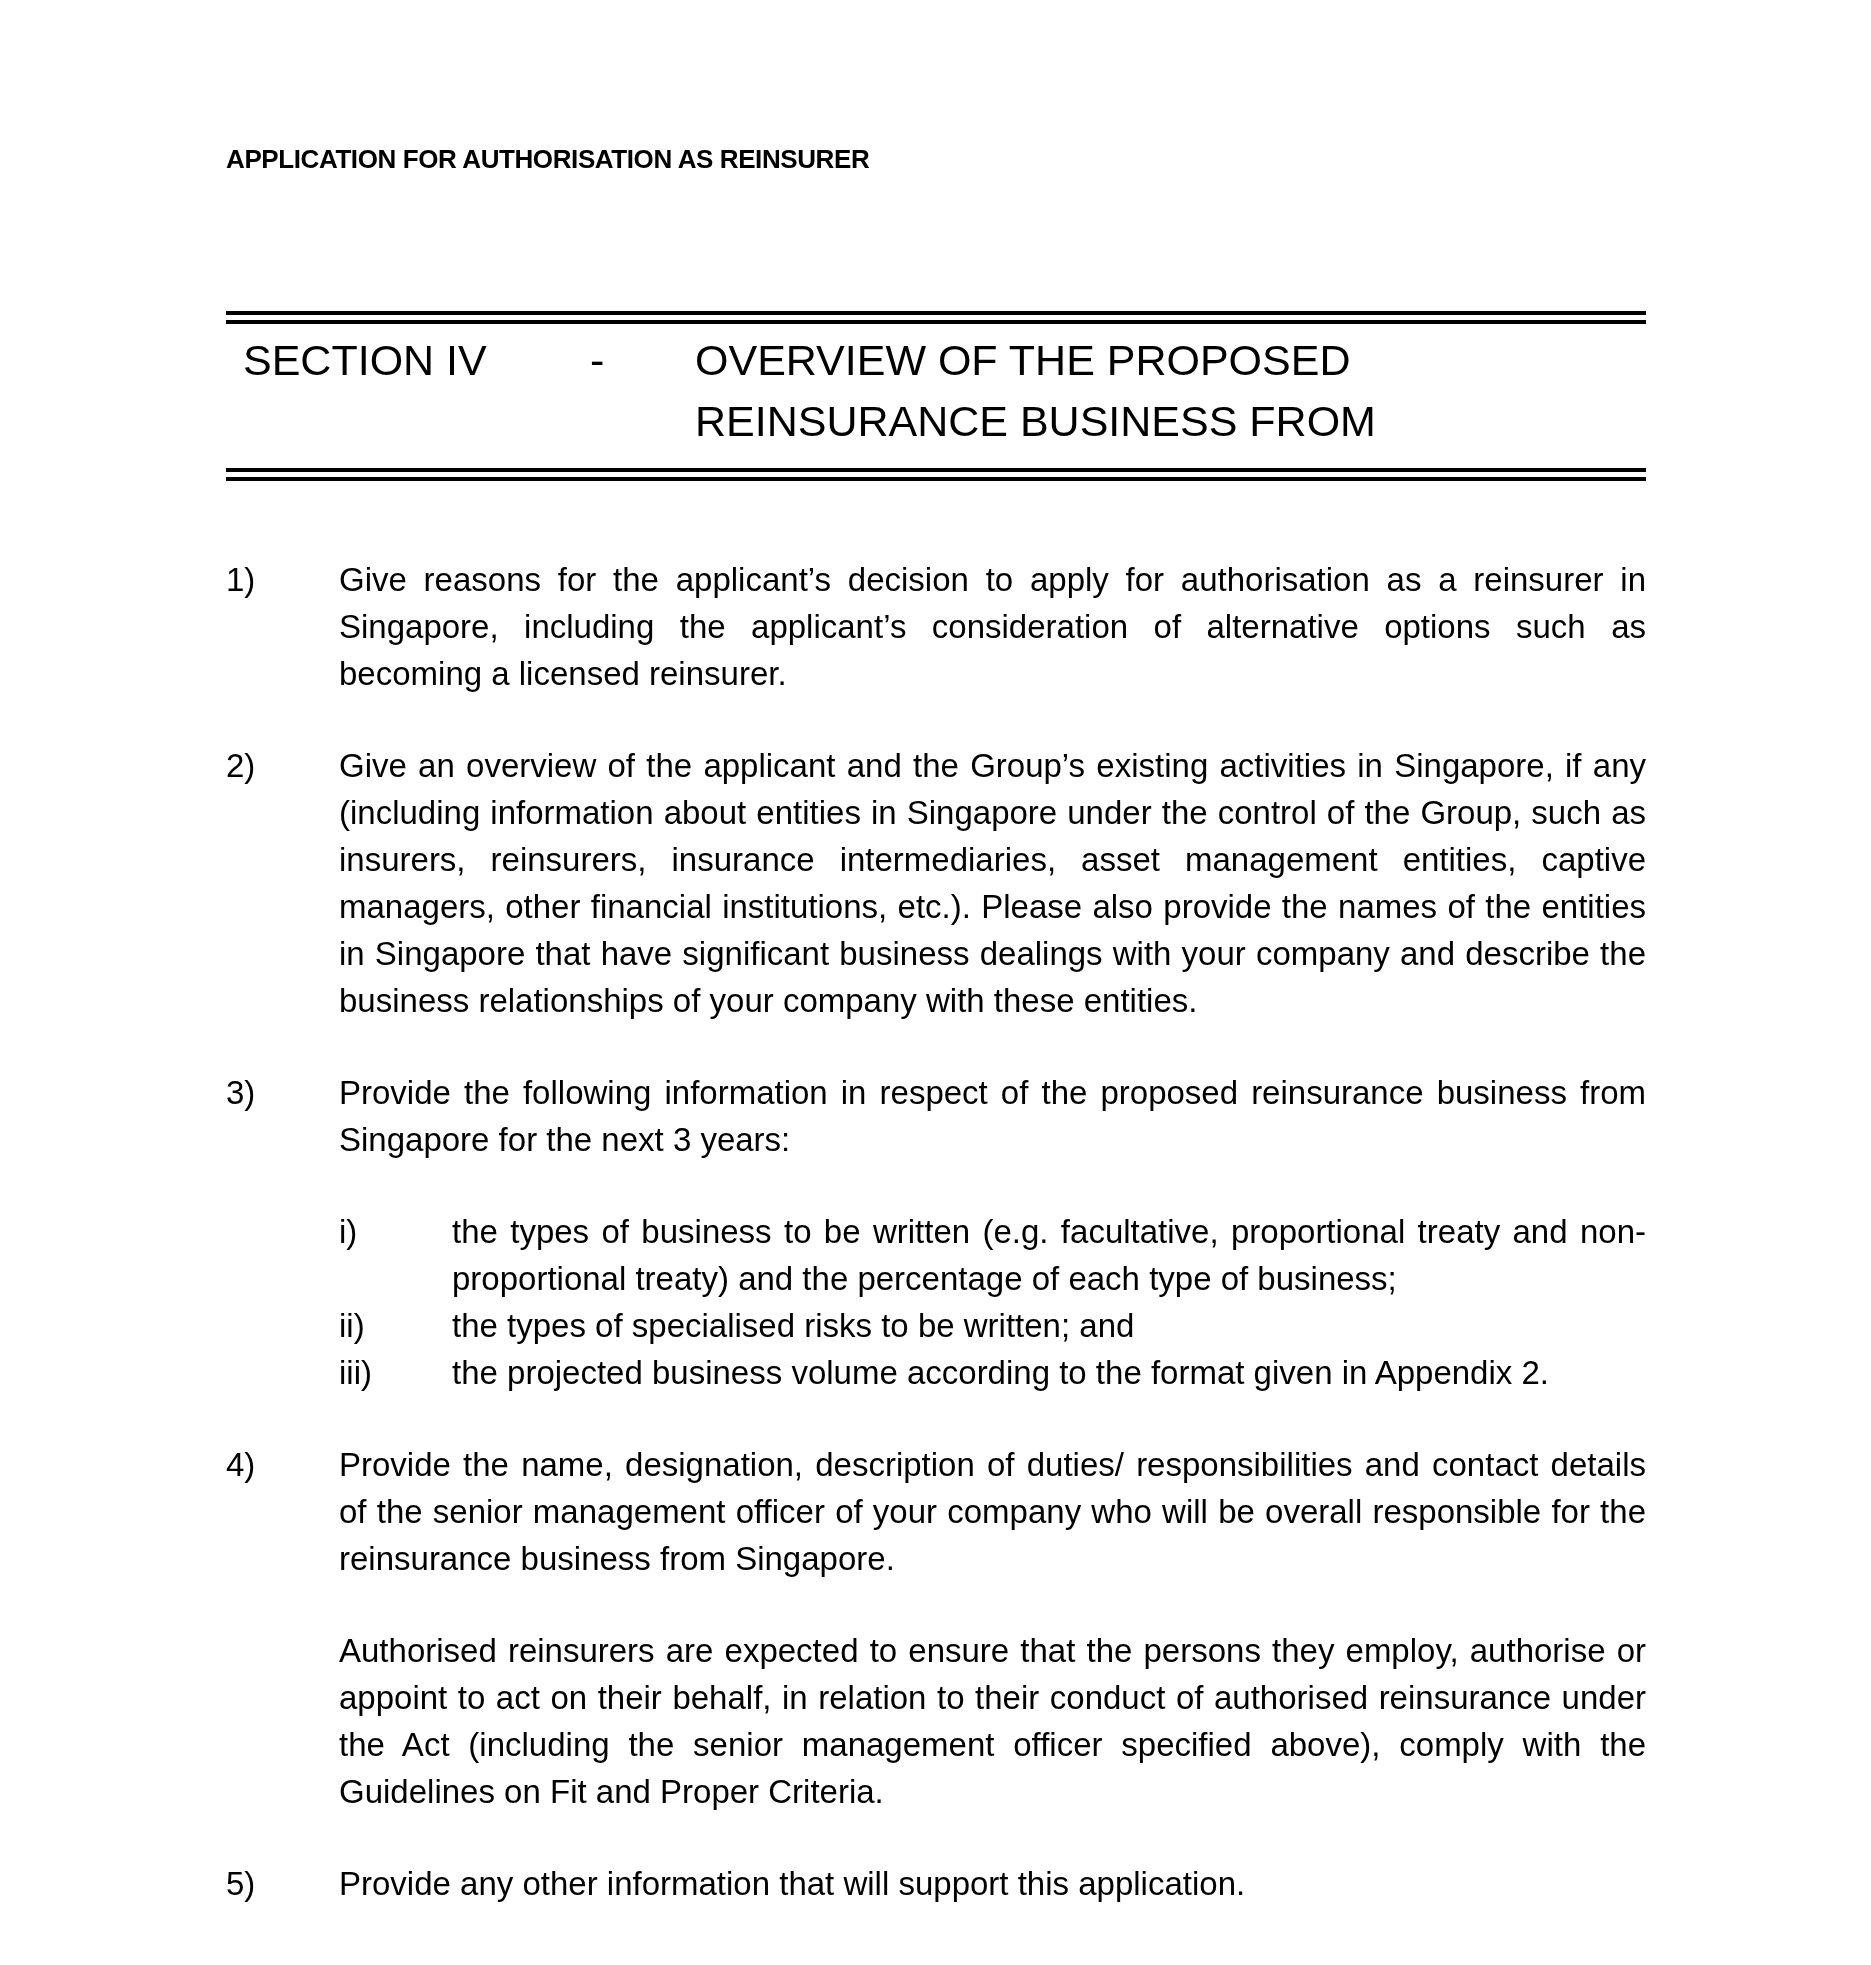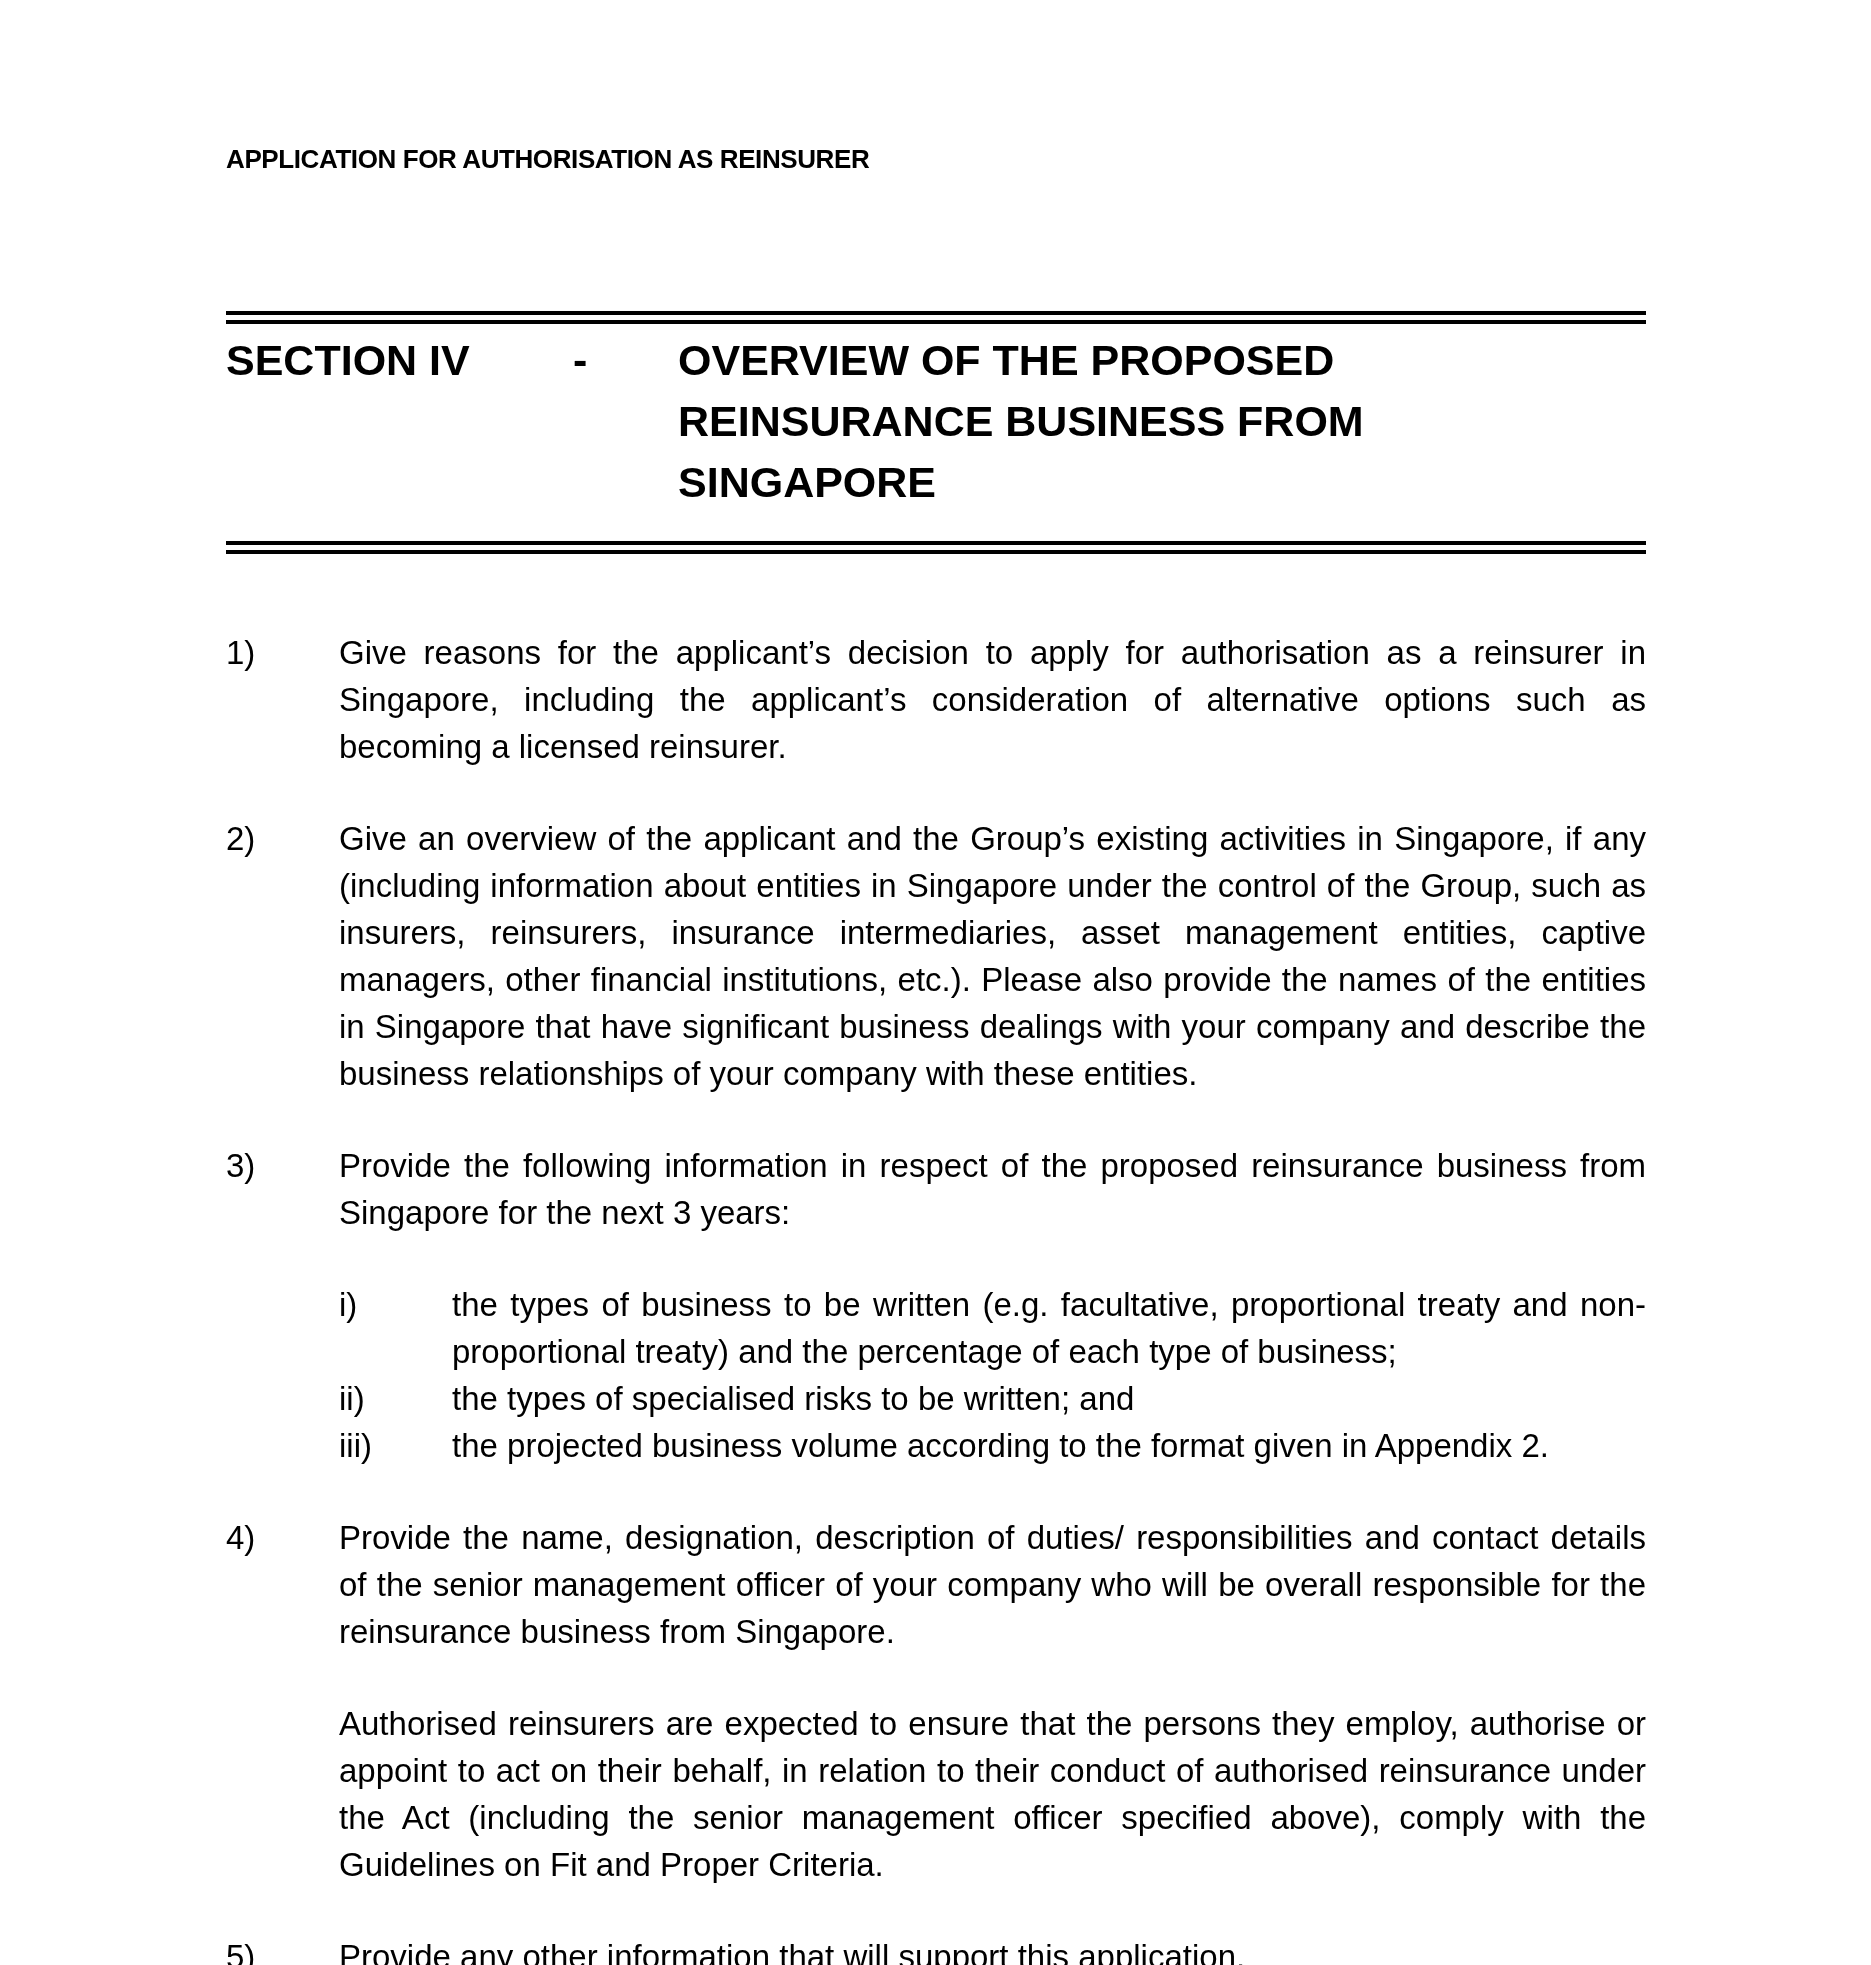--- a/index.html
+++ b/index.html
@@ -39,10 +39,11 @@
     display: grid;
     grid-template-columns: 347px 105px 1fr;
     padding-top: 6.3px;
-    padding-bottom: 28px;
+    padding-bottom: 16px;
     font-size: 43px;
-    font-weight: bold;
+    font-weight: normal;
     line-height: 61px;
+    margin-left: 17px;
   }
   .title-lines span { display: block; }
   .items {

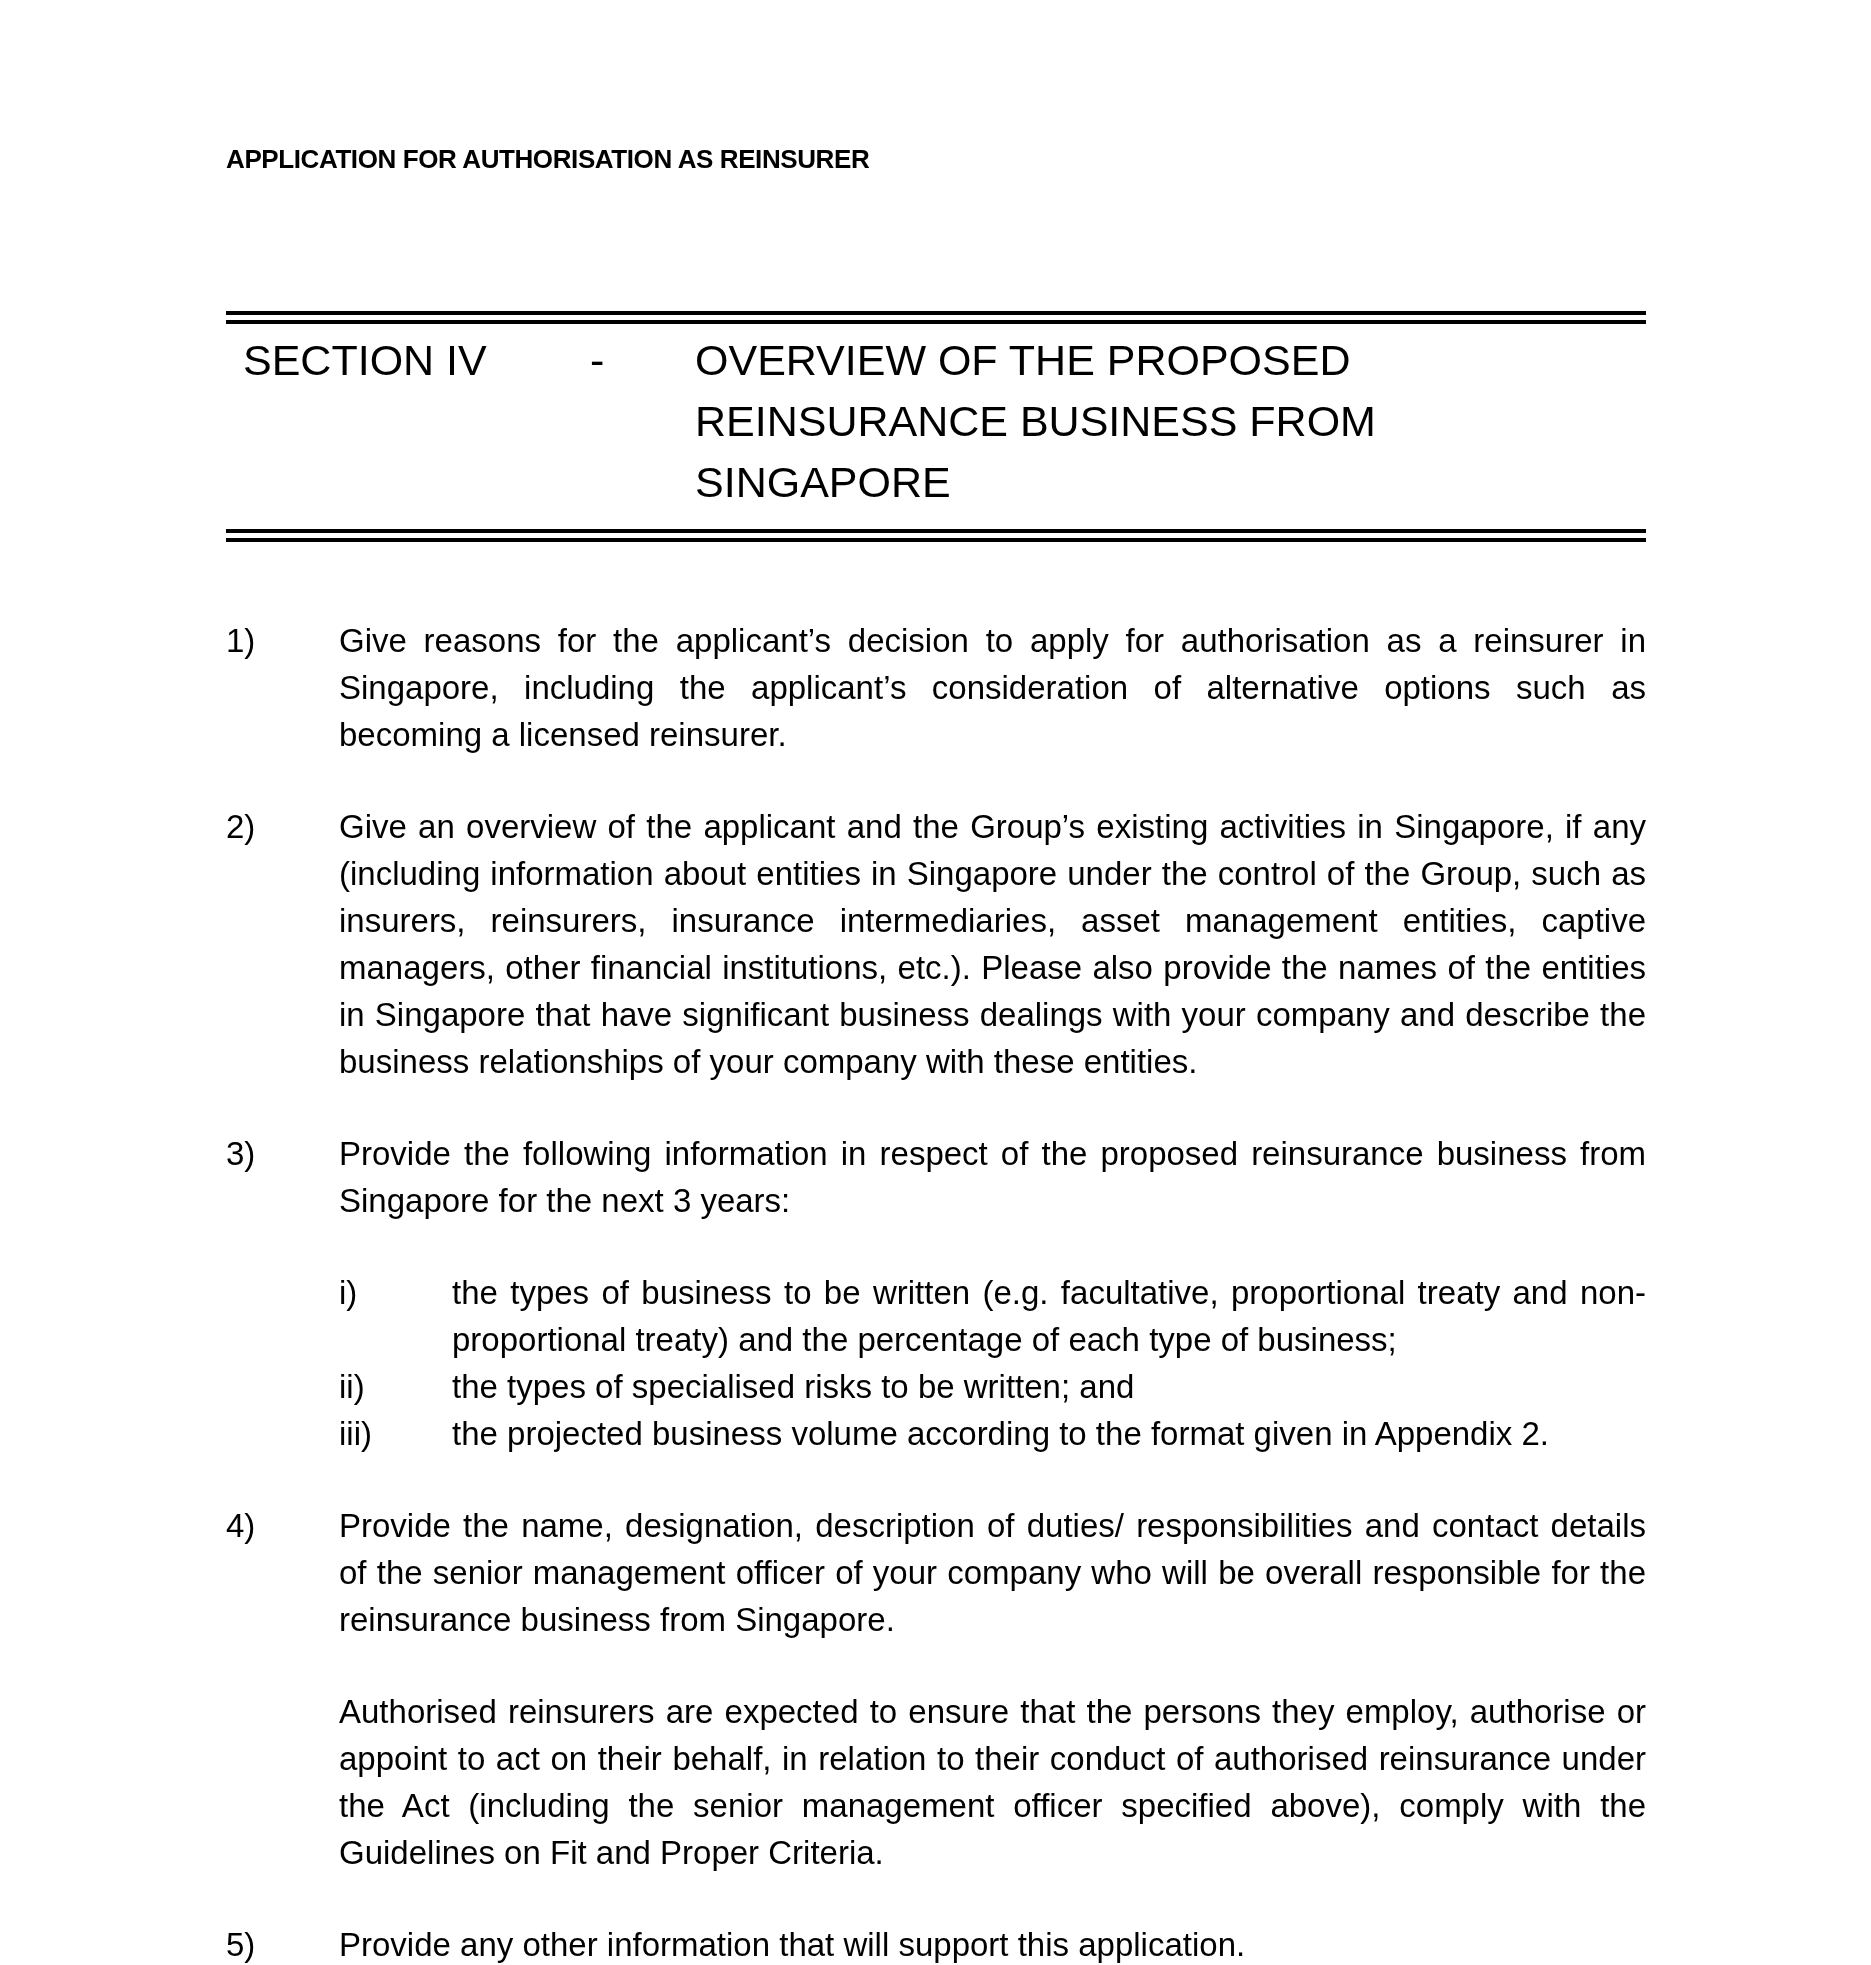--- a/index.html
+++ b/index.html
@@ -88,7 +88,6 @@
         <div class="title-lines">
           <span>OVERVIEW OF THE PROPOSED</span>
           <span>REINSURANCE BUSINESS FROM</span>
-          <span>SINGAPORE</span>
         </div>
       </div>
       <div class="double-rule"></div>

